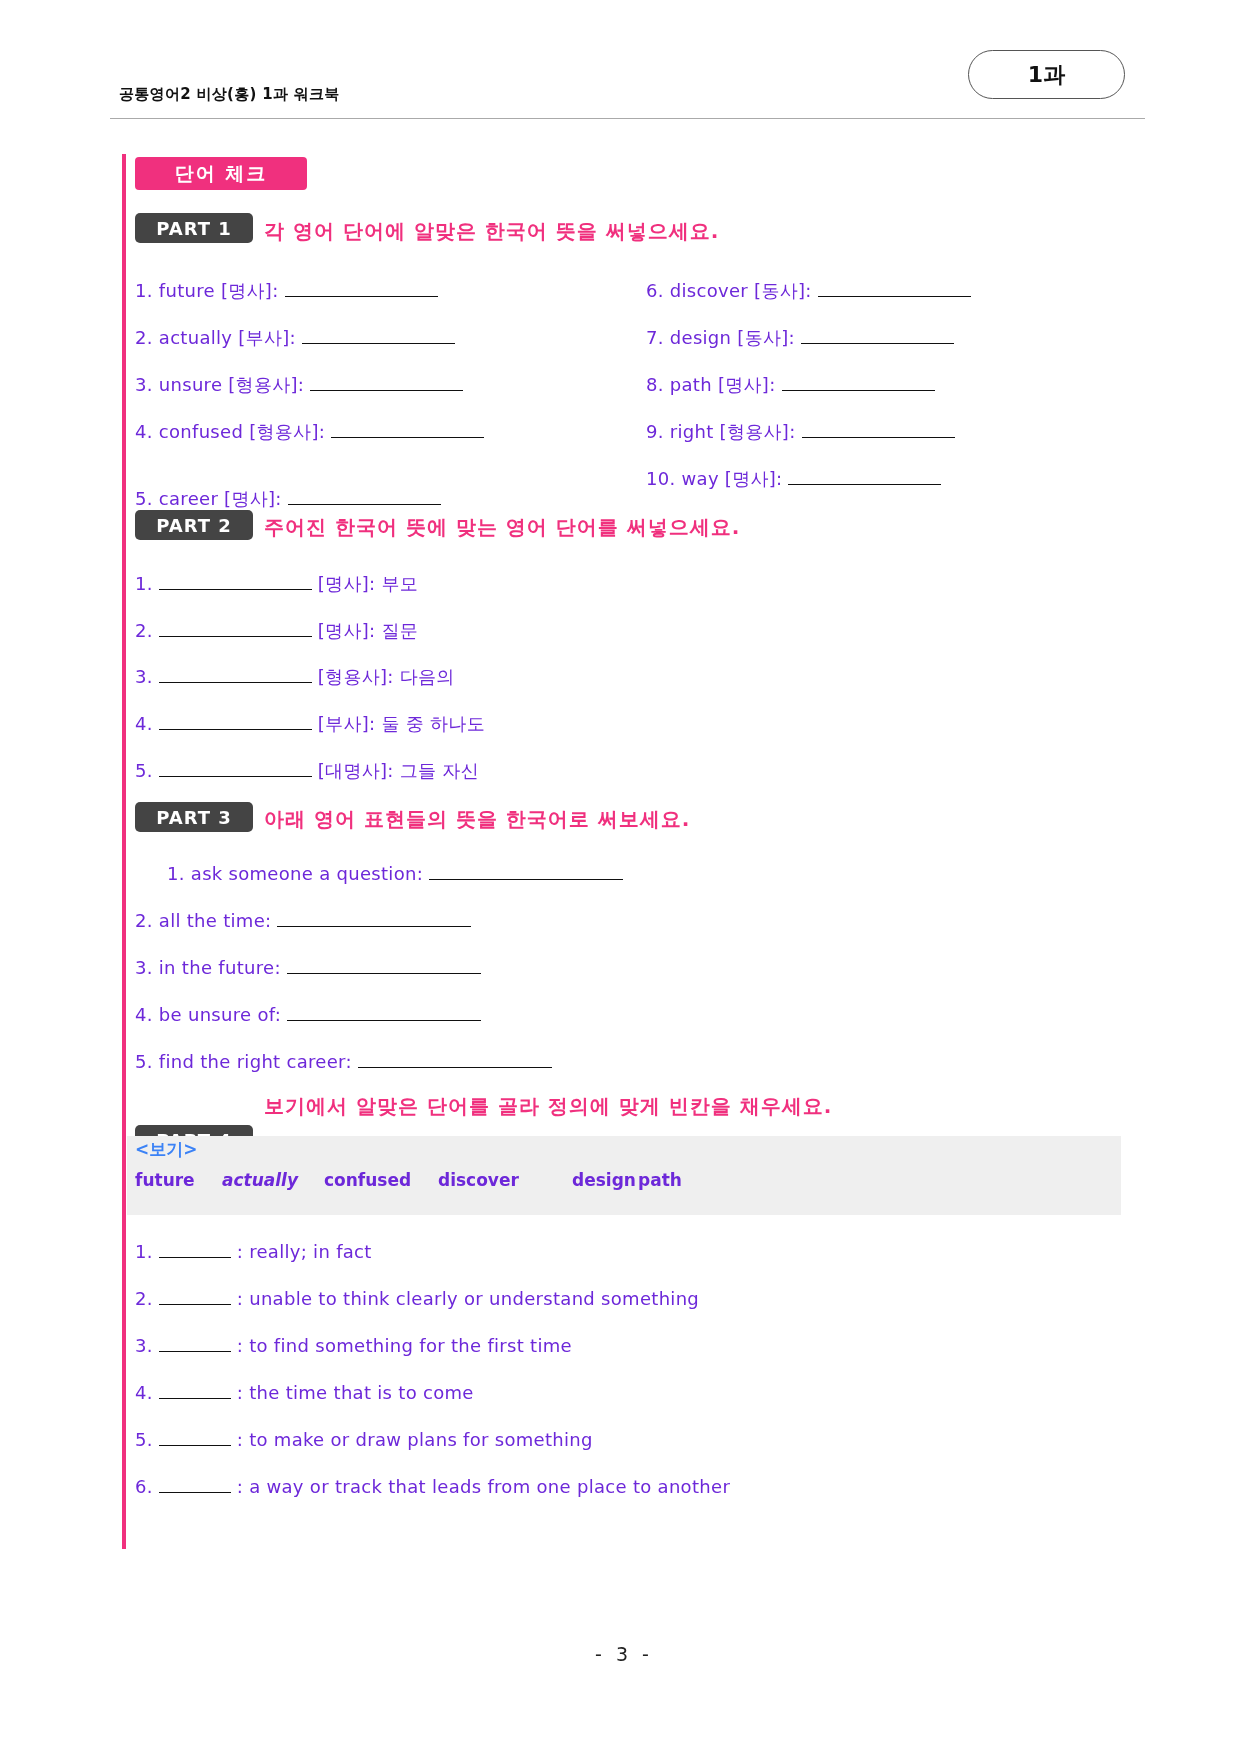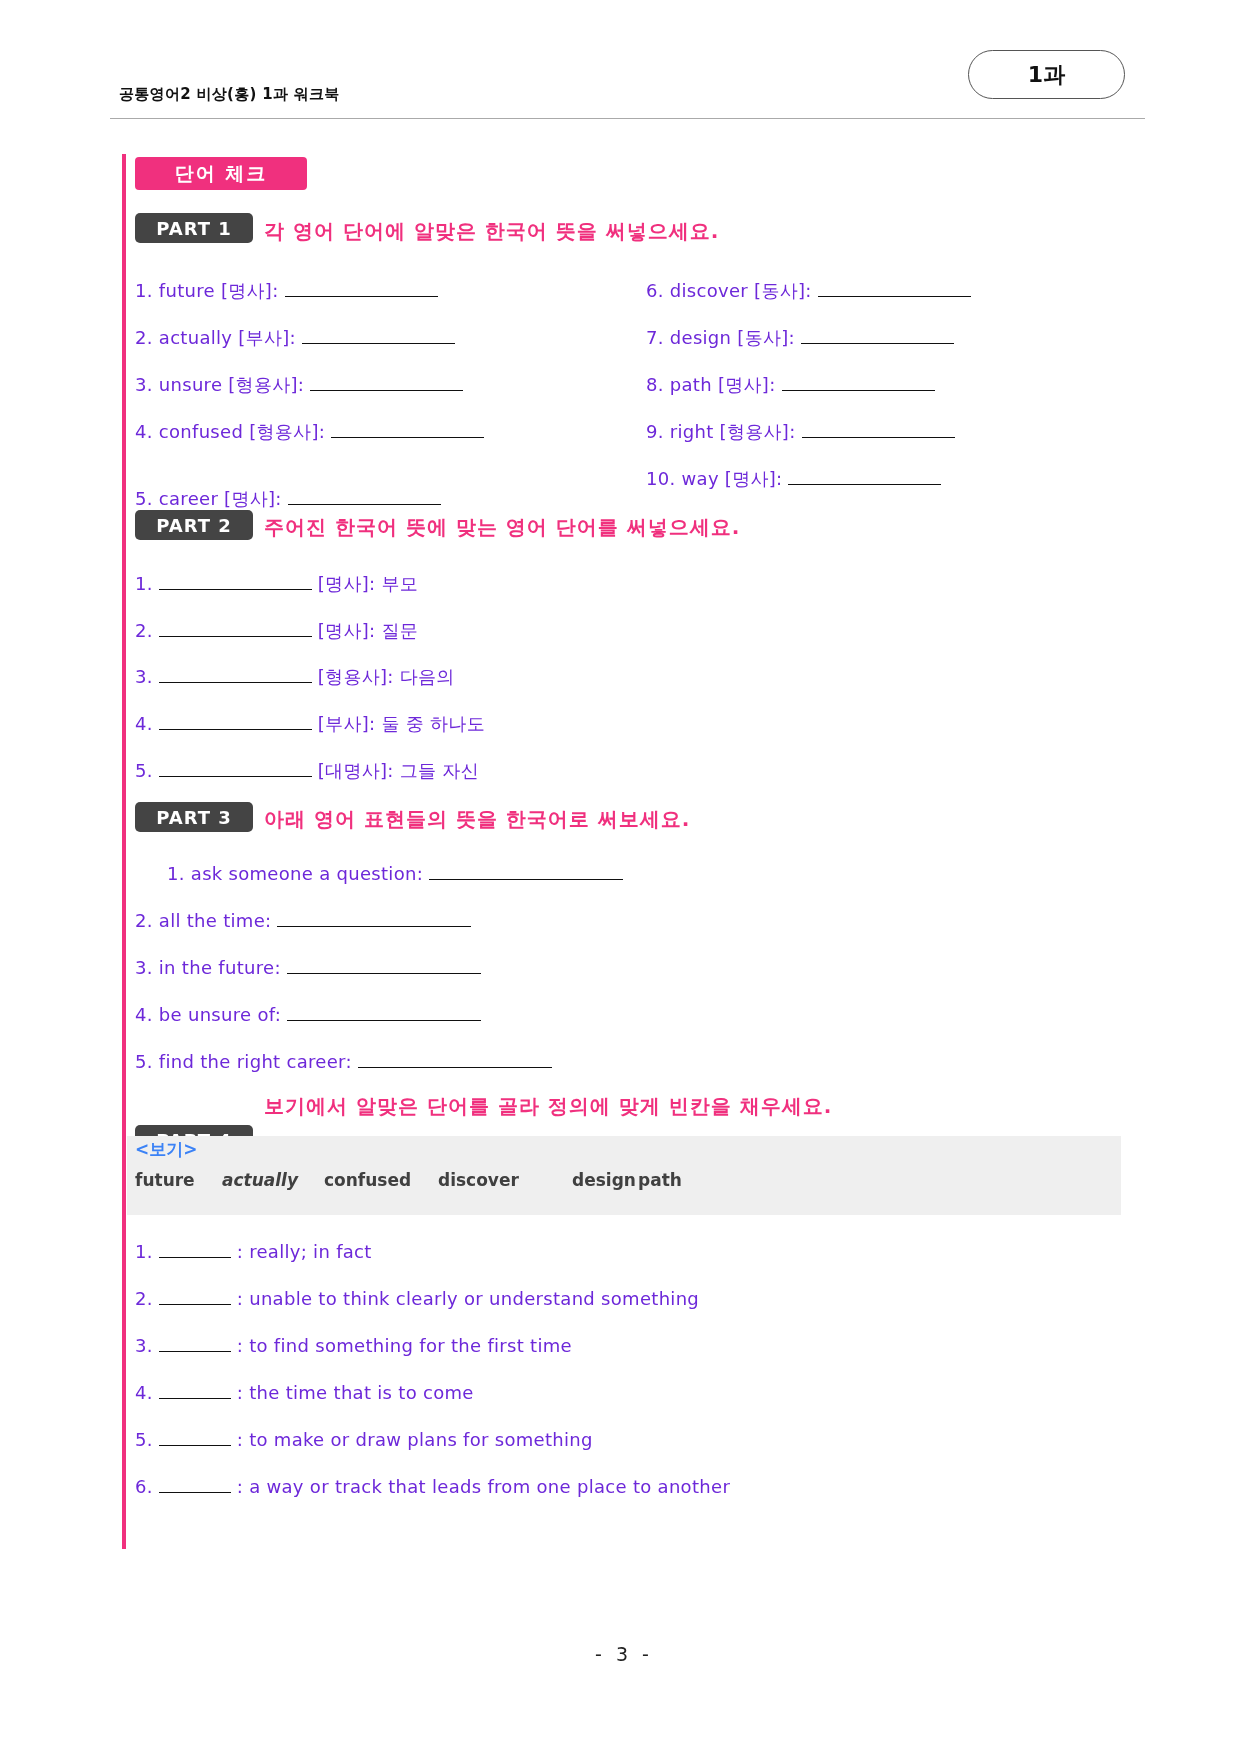--- a/index.html
+++ b/index.html
@@ -23,7 +23,7 @@
 
     .bogi-box { position: absolute; left: 127px; top: 1136px; width: 994px; height: 79px; background: #efefef; }
     .bogi-label { position: absolute; left: 135px; top: 1138px; font-size: 17px; font-weight: bold; color: #3b82f6; }
-    .bogi-word { position: absolute; top: 1170px; font-size: 17px; font-weight: bold; color: #404040; }
+    .bogi-word { position: absolute; top: 1170px; font-size: 17px; font-weight: bold; color: #6d28d9; }
 
     .page-num { position: absolute; left: 595px; top: 1643px; font-size: 19px; color: #222; letter-spacing: 4px; }
   </style>

